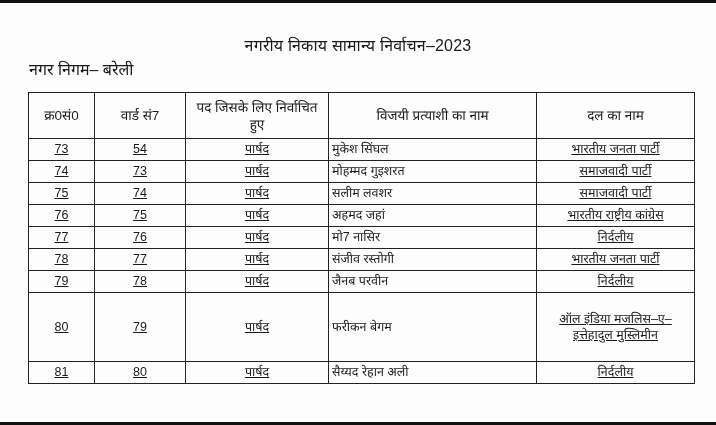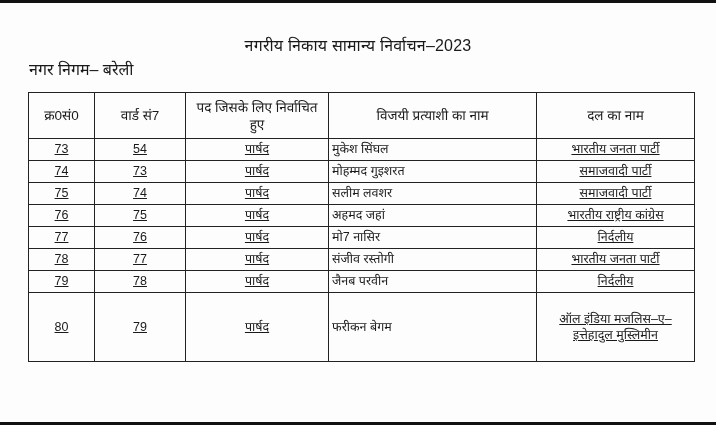--- a/index.html
+++ b/index.html
@@ -126,6 +126,13 @@
       <td class="l">फरीकन बेगम</td>
       <td class="c" style="padding:0 18px;line-height:16px;">ऑल इंडिया मजलिस–ए–इत्तेहादुल मुस्लिमीन</td>
     </tr>
+    <tr>
+      <td class="c">81</td>
+      <td class="c">80</td>
+      <td class="c">पार्षद</td>
+      <td class="l">सैय्यद रेहान अली</td>
+      <td class="c">निर्दलीय</td>
+    </tr>
   </tbody>
 </table>
 

